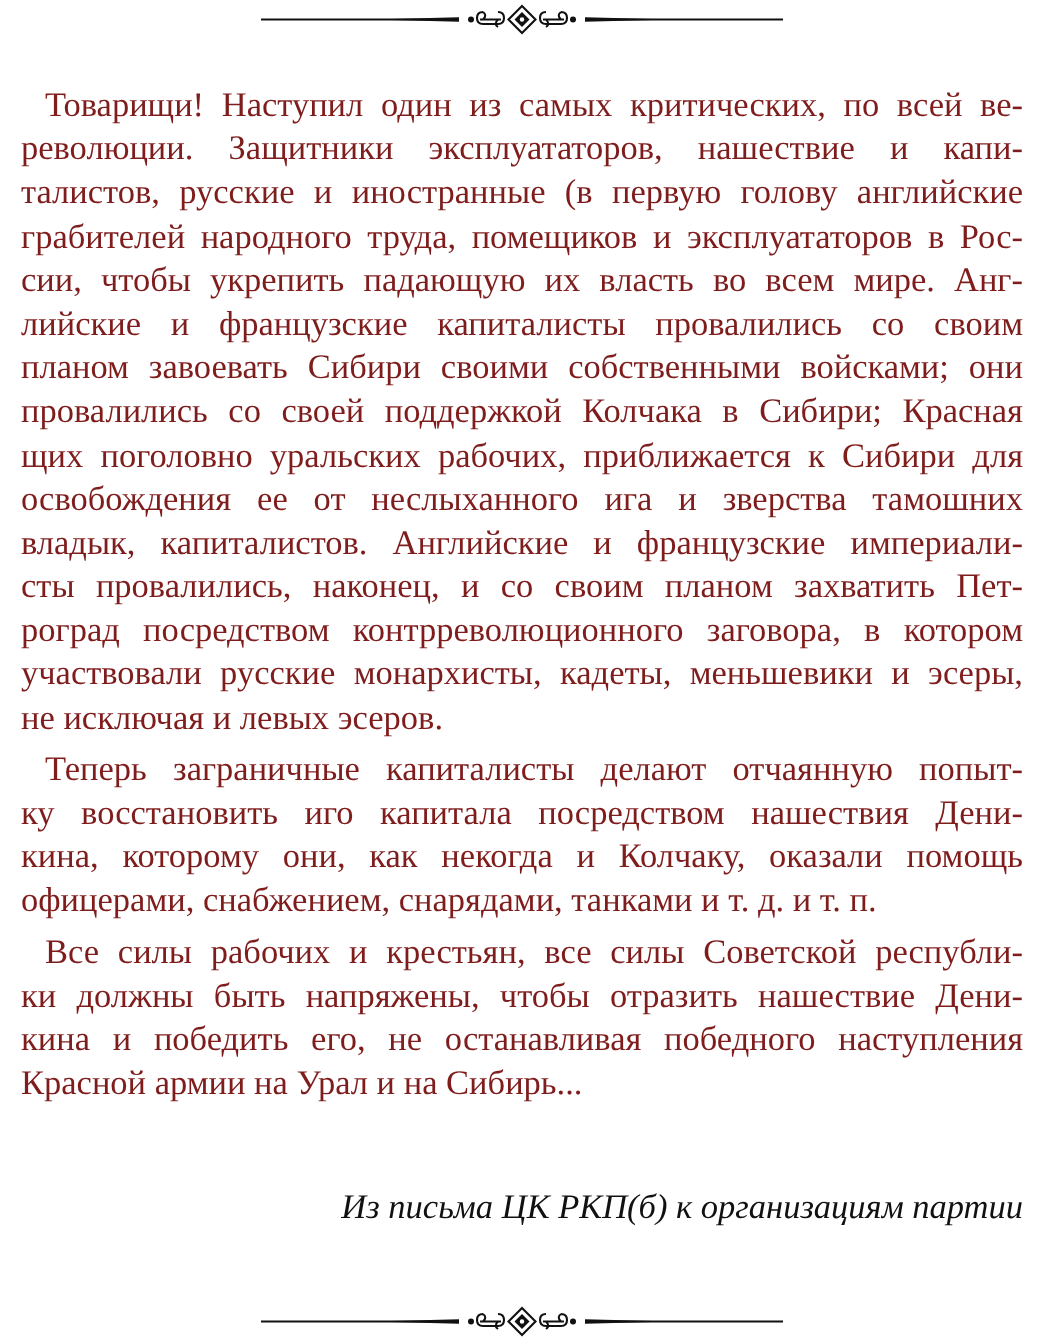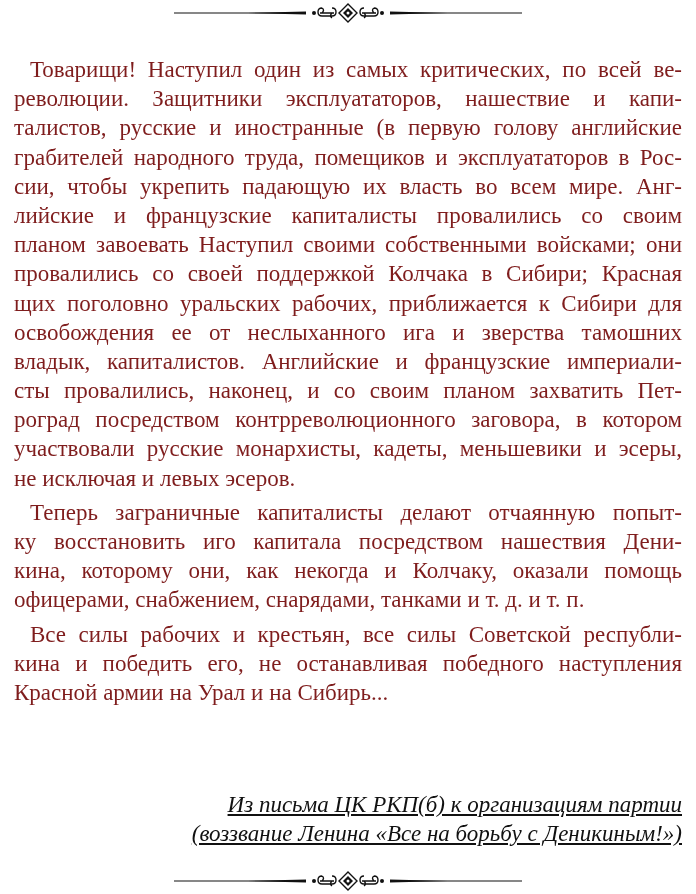--- a/index.html
+++ b/index.html
@@ -52,7 +52,7 @@
     <div class="line">грабителей народного труда, помещиков и эксплуататоров в Рос-</div>
     <div class="line">сии, чтобы укрепить падающую их власть во всем мире. Анг-</div>
     <div class="line">лийские и французские капиталисты провалились со своим</div>
-    <div class="line">планом завоевать Наступил своими собственными войсками; они</div>
+    <div class="line">планом завоевать Сибири своими собственными войсками; они</div>
     <div class="line">провалились со своей поддержкой Колчака в Сибири; Красная</div>
     <div class="line">щих поголовно уральских рабочих, приближается к Сибири для</div>
     <div class="line">освобождения ее от неслыханного ига и зверства тамошних</div>

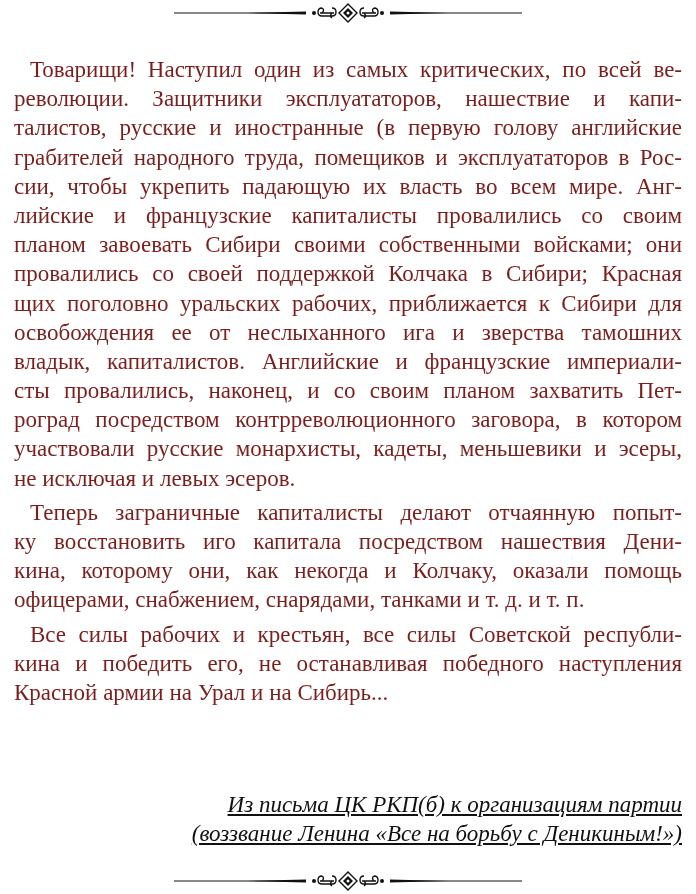--- a/index.html
+++ b/index.html
@@ -72,6 +72,7 @@
   <div class="gap"></div>
   <div>
     <div class="line indent">Все силы рабочих и крестьян, все силы Советской республи-</div>
+    <div class="line">ки должны быть напряжены, чтобы отразить нашествие Дени-</div>
     <div class="line">кина и победить его, не останавливая победного наступления</div>
     <div class="line last">Красной армии на Урал и на Сибирь...</div>
   </div>

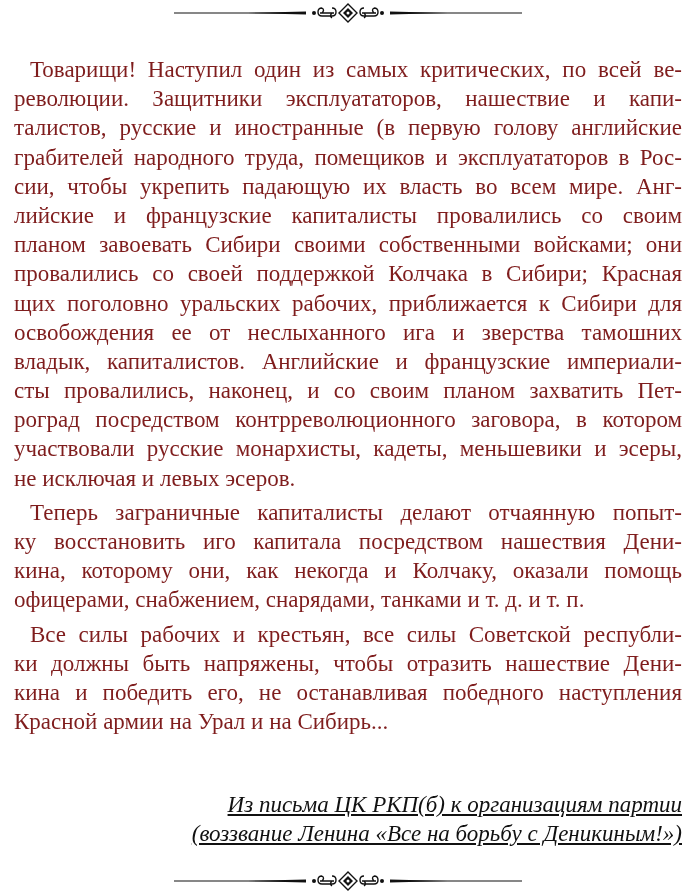--- a/index.html
+++ b/index.html
@@ -22,7 +22,7 @@
   .source {
     position: absolute; right: 14px; top: 790px; text-align: right;
     font-family: "Liberation Serif", "DejaVu Serif", serif;
-    font-style: italic; font-size: 23px; line-height: 29px; color: #111; text-decoration: underline;
+    font-style: italic; font-size: 23px; line-height: 29px; color: #111;
   }
 </style>
 </head>

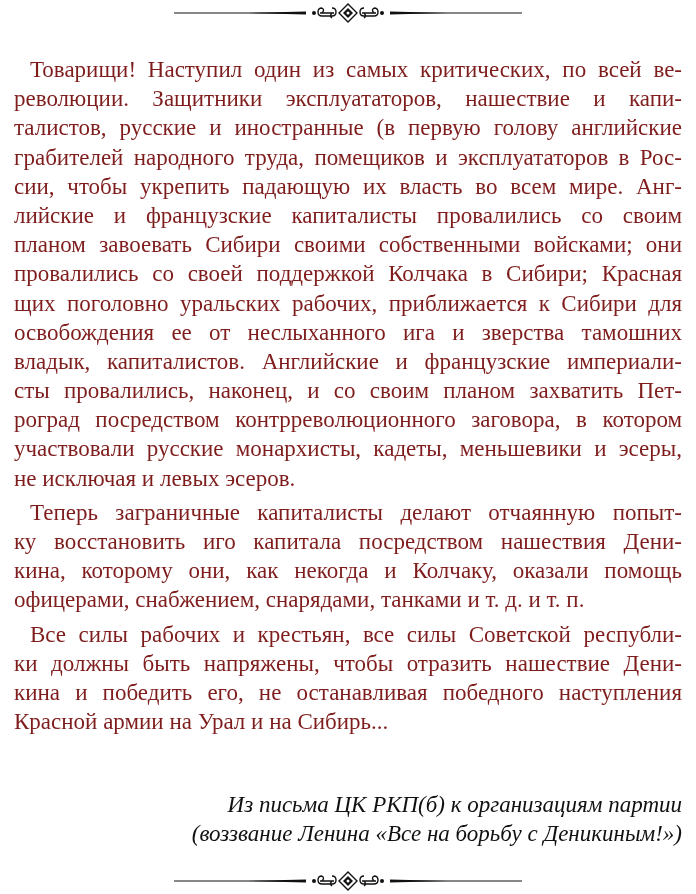--- a/index.html
+++ b/index.html
@@ -80,7 +80,6 @@
 
 <div class="source">
   <div>Из письма ЦК РКП(б) к организациям партии</div>
-  <div>(воззвание Ленина «Все на борьбу с Деникиным!»)</div>
 </div>
 
 <div class="ornament" style="top:870px;">

